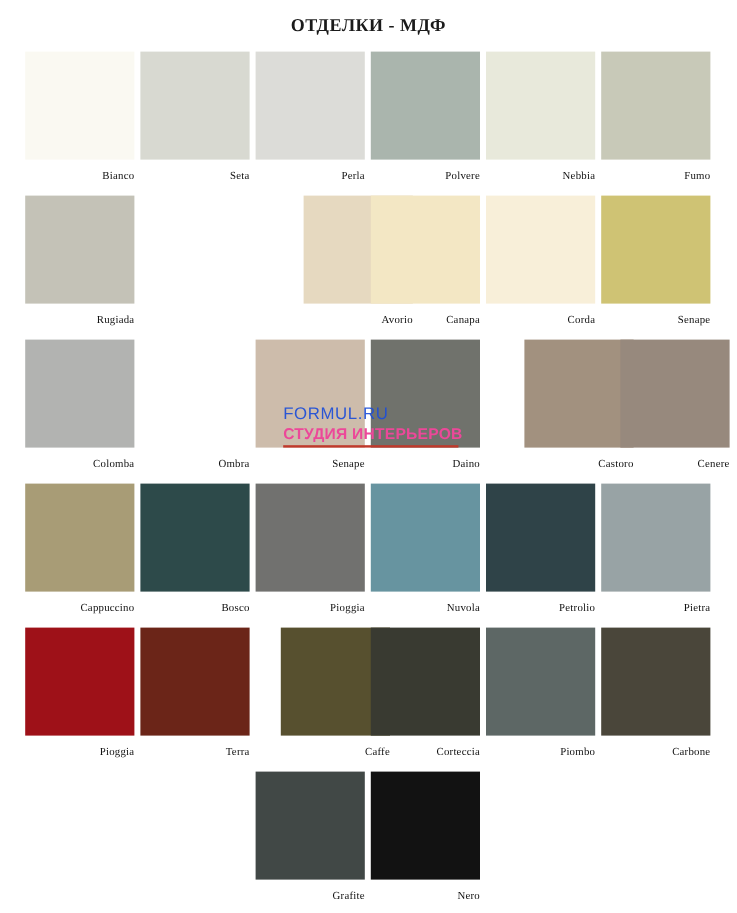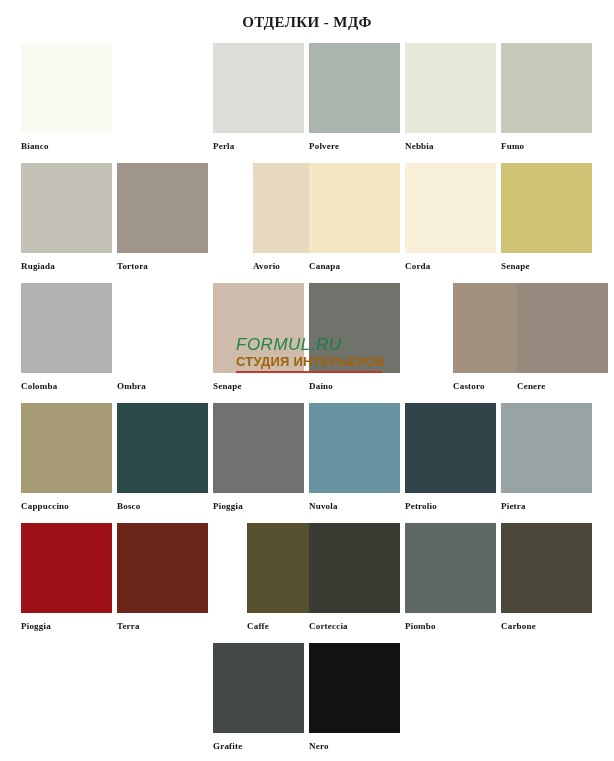--- a/index.html
+++ b/index.html
@@ -55,14 +55,13 @@
   .swatch-label {
     display: block;
     width: 91px;
-    text-align: left;
+    text-align: right;
     font-family: "Liberation Serif", "DejaVu Serif", serif;
     font-size: 9px;
     color: #111111;
     margin-top: 8px;
     line-height: 11px;
     letter-spacing: 0.2px;
-    font-weight: bold;
   }
   .watermark {
     position: absolute;

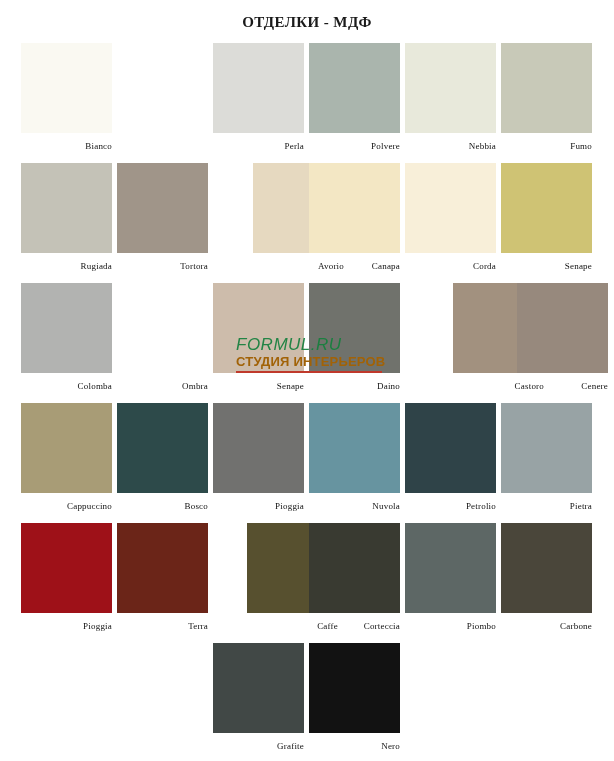--- a/index.html
+++ b/index.html
@@ -110,6 +110,10 @@
           <div class="swatch-chip" style="background: rgb(250, 249, 242);"></div>
           <span class="swatch-label">Bianco</span>
         </div>
+        <div class="swatch-cell" style="left: 96px;">
+          <div class="swatch-chip" style="background: rgb(216, 217, 209);"></div>
+          <span class="swatch-label">Seta</span>
+        </div>
         <div class="swatch-cell" style="left: 192px;">
           <div class="swatch-chip" style="background: rgb(220, 220, 216);"></div>
           <span class="swatch-label">Perla</span>

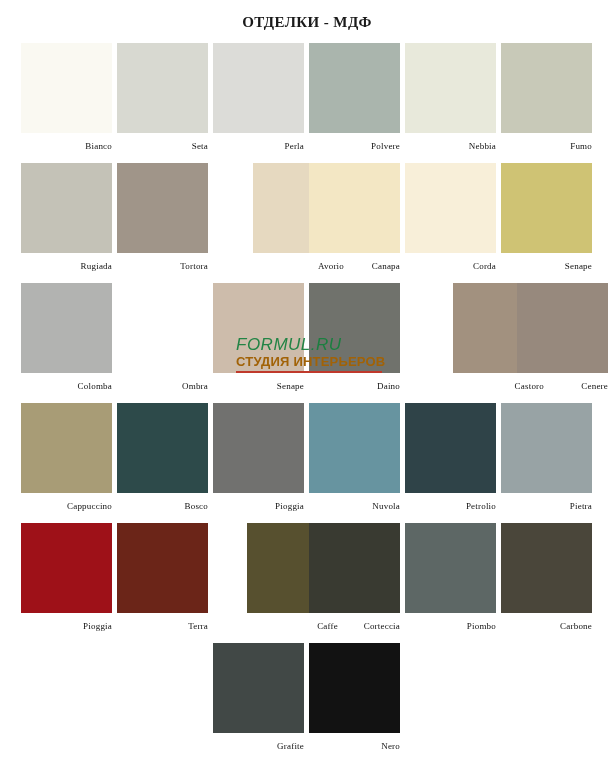--- a/index.html
+++ b/index.html
@@ -136,10 +136,6 @@
           <div class="swatch-chip" style="background: rgb(196, 194, 183);"></div>
           <span class="swatch-label">Rugiada</span>
         </div>
-        <div class="swatch-cell" style="left: 96px;">
-          <div class="swatch-chip" style="background: rgb(160, 149, 137);"></div>
-          <span class="swatch-label">Tortora</span>
-        </div>
         <div class="swatch-cell" style="left: 192px; padding-left: 40px;">
           <div class="swatch-chip" style="background: rgb(230, 217, 192);"></div>
           <span class="swatch-label">Avorio</span>

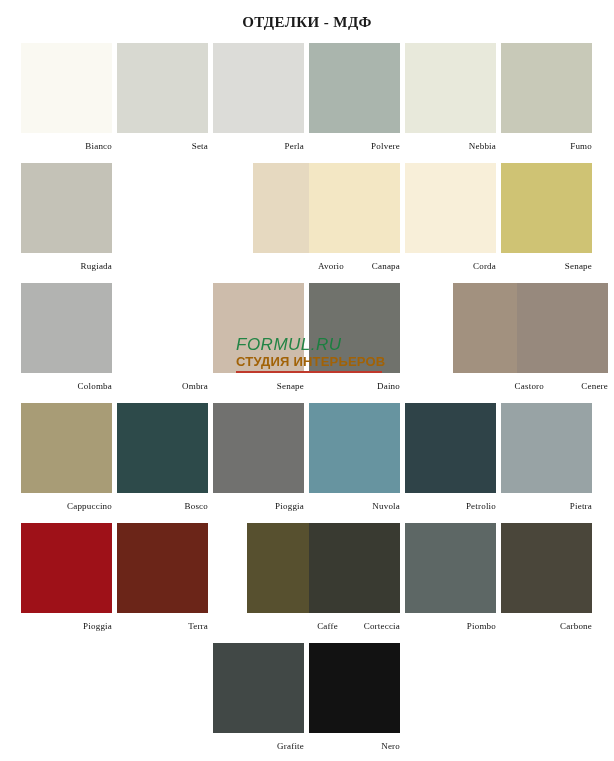--- a/index.html
+++ b/index.html
@@ -72,14 +72,13 @@
   }
   .wm-top {
     font-family: "Liberation Sans", "DejaVu Sans", sans-serif;
-    font-size: 17px;
+    font-size: 14px;
     font-weight: normal;
     letter-spacing: 0.5px;
-    color: #15803d;
+    color: #1d4ed8;
     opacity: 0.92;
     line-height: 21px;
     white-space: nowrap;
-    font-style: italic;
   }
   .wm-bottom {
     font-family: "Liberation Sans", "DejaVu Sans", sans-serif;

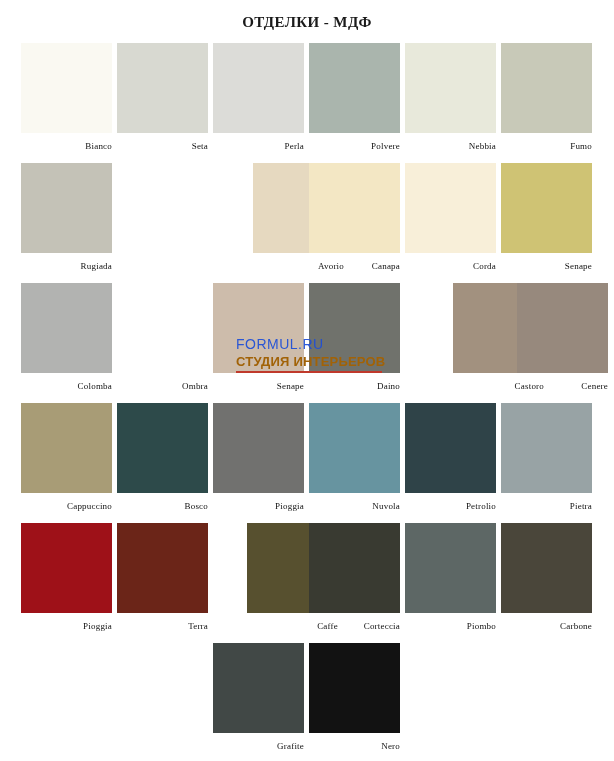--- a/index.html
+++ b/index.html
@@ -85,7 +85,7 @@
     font-size: 13px;
     font-weight: bold;
     letter-spacing: 0.2px;
-    color: #a16207;
+    color: #ec4899;
     line-height: 14px;
     white-space: nowrap;
   }

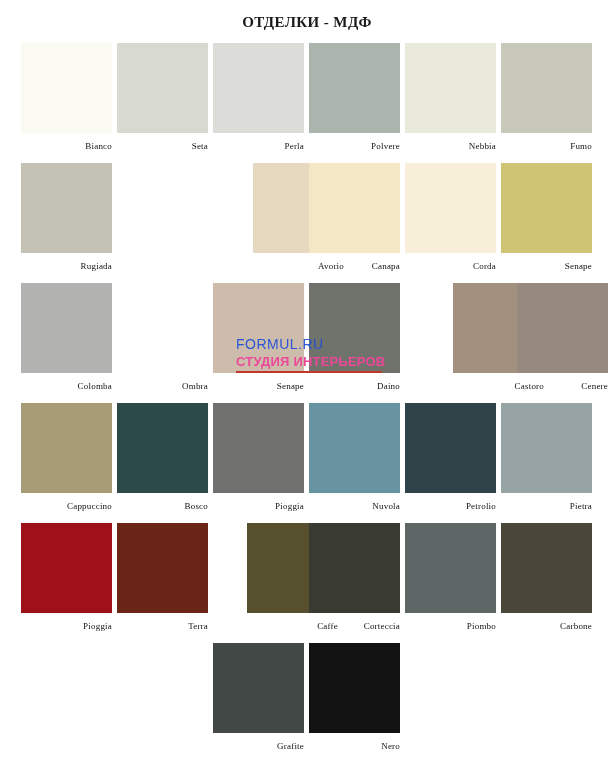--- a/index.html
+++ b/index.html
@@ -169,7 +169,7 @@
           <div class="swatch-chip" style="background: rgb(112, 114, 108);"></div>
           <span class="swatch-label">Daino</span>
         </div>
-        <div class="swatch-cell" style="left: 400px; padding-left: 32px;">
+        <div class="swatch-cell" style="left: 384px; padding-left: 32px;">
           <div class="swatch-chip" style="background: rgb(162, 145, 127);"></div>
           <span class="swatch-label">Castoro</span>
         </div>

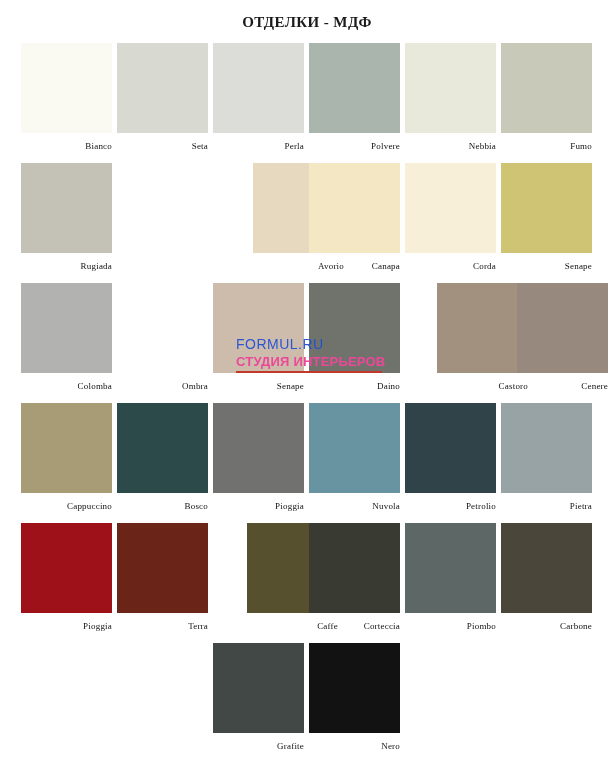--- a/index.html
+++ b/index.html
@@ -213,7 +213,7 @@
           <div class="swatch-chip" style="background: rgb(107, 37, 24);"></div>
           <span class="swatch-label">Terra</span>
         </div>
-        <div class="swatch-cell" style="left: 206px; padding-left: 20px;">
+        <div class="swatch-cell" style="left: 193px; padding-left: 20px;">
           <div class="swatch-chip" style="background: rgb(87, 80, 47);"></div>
           <span class="swatch-label">Caffe</span>
         </div>

